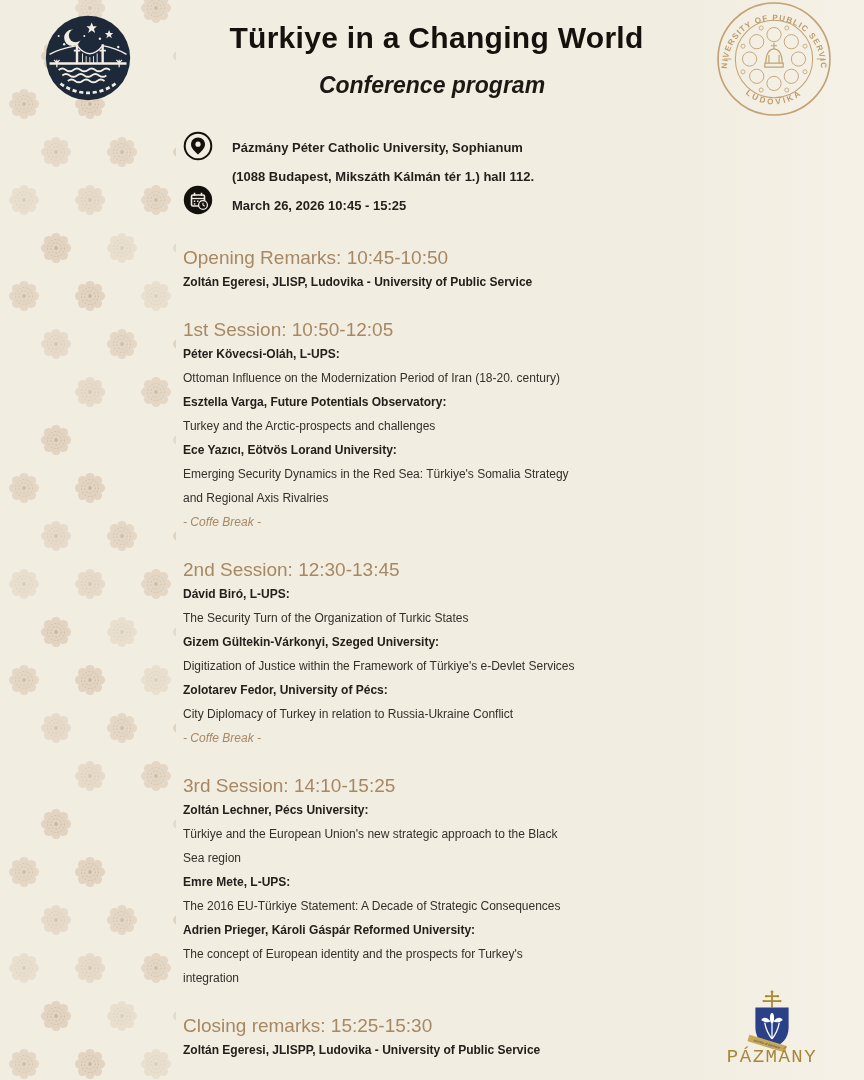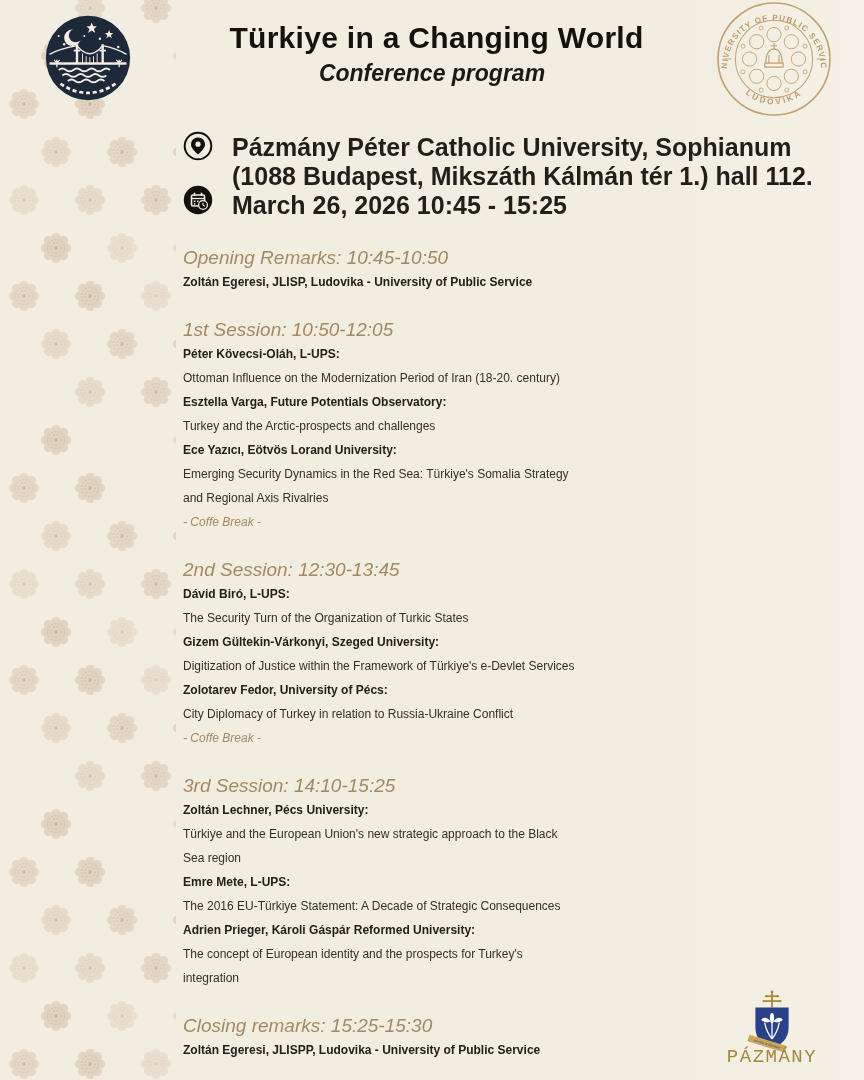--- a/index.html
+++ b/index.html
@@ -20,7 +20,7 @@
   }
   .subtitle{
     position:absolute;left:0;right:0;top:60px;text-align:center;
-    font-size:23px;font-weight:bold;font-style:italic;color:#1c1915;margin:0;
+    font-size:23px;font-weight:bold;font-style:italic;color:#1c1915;margin:12px;
   }
   .seal{position:absolute;left:715px;top:0;width:118px;height:118px;}
   .icon{position:absolute;width:30px;height:30px;}

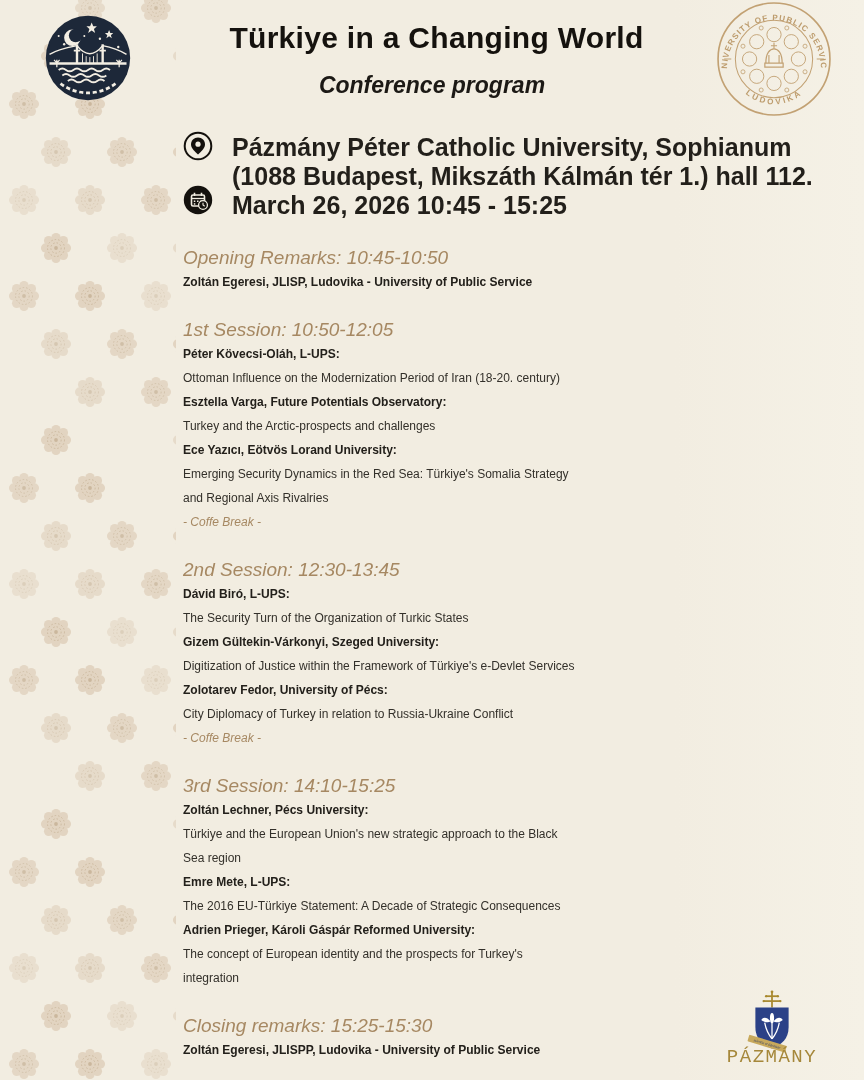--- a/index.html
+++ b/index.html
@@ -27,7 +27,7 @@
   .icon.loc{left:183px;top:131px;}
   .icon.cal{left:183px;top:185px;}
   .venue{position:absolute;left:232px;top:133px;width:600px;
-    font-size:25px;font-weight:bold;line-height:29px;color:#221f1a;}
+    font-size:13px;font-weight:bold;line-height:29px;color:#221f1a;}
   .program{position:absolute;left:183px;top:246px;width:682px;}
   .section{margin:0 0 24px 0;}
   .session-header{

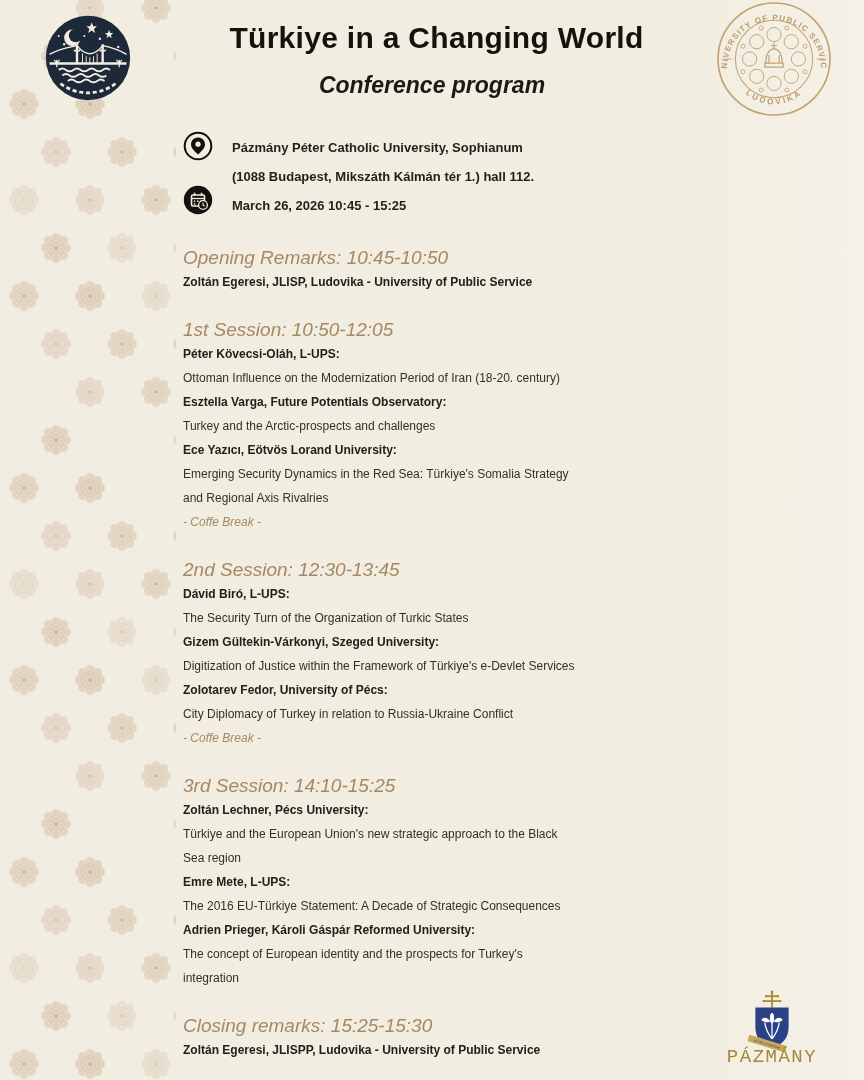--- a/index.html
+++ b/index.html
@@ -31,7 +31,7 @@
   .program{position:absolute;left:183px;top:246px;width:682px;}
   .section{margin:0 0 24px 0;}
   .session-header{
-    font-size:19px;font-style:italic;color:#a68862;line-height:24px;
+    font-size:19px;color:#a68862;line-height:24px;
   }
   .line{font-size:12px;line-height:24px;color:#33302a;white-space:pre-wrap;}
   .line.speaker{font-weight:bold;color:#23201b;}

